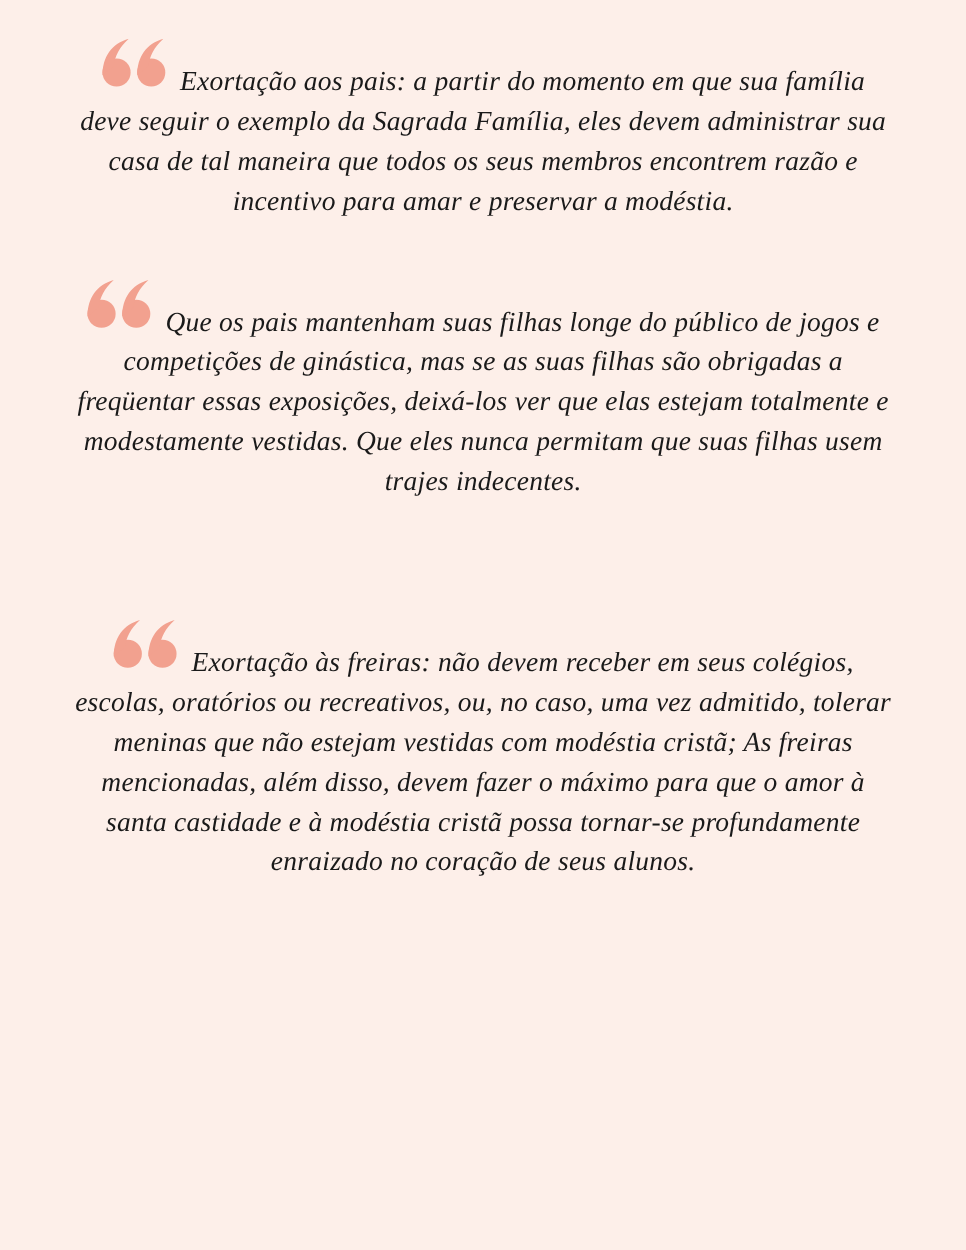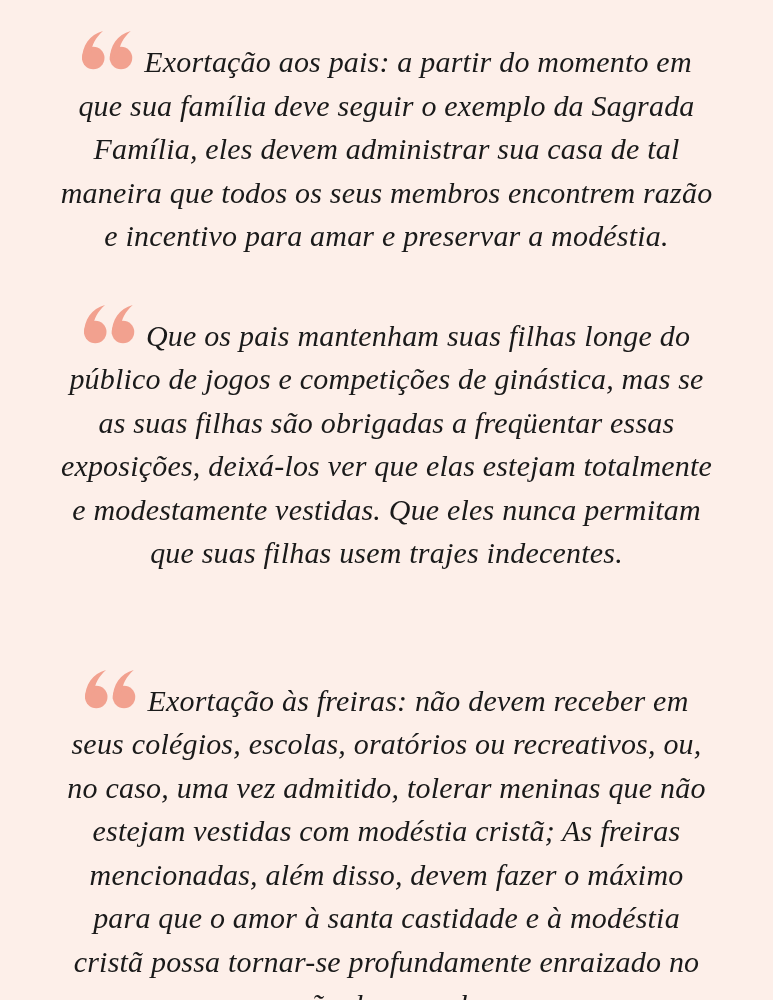--- a/index.html
+++ b/index.html
@@ -22,7 +22,7 @@
     padding: 0;
     text-align: center;
     font-style: italic;
-    font-size: 30px;
+    font-size: 22px;
     line-height: 1.45;
     color: #1a1a1a;
     letter-spacing: 0.2px;

